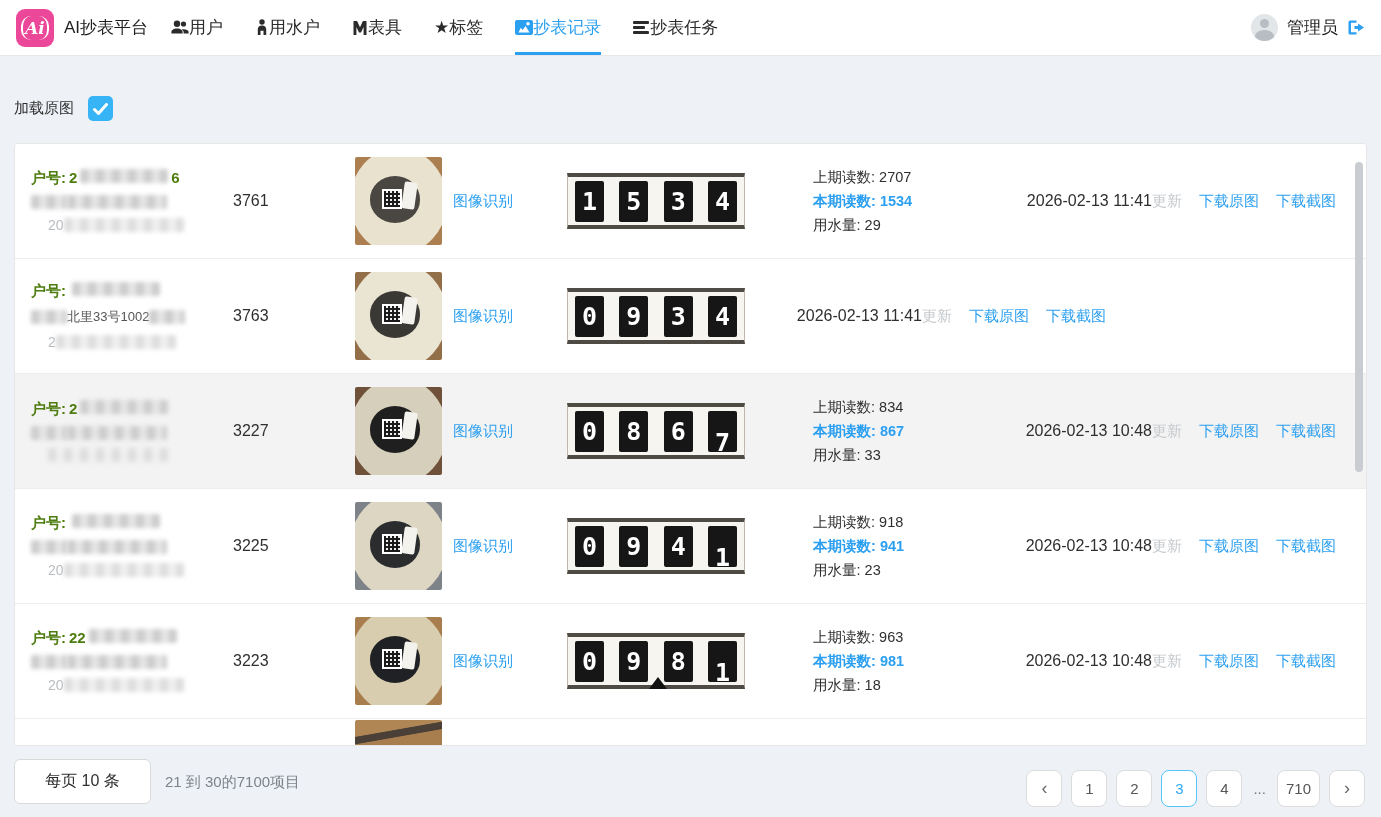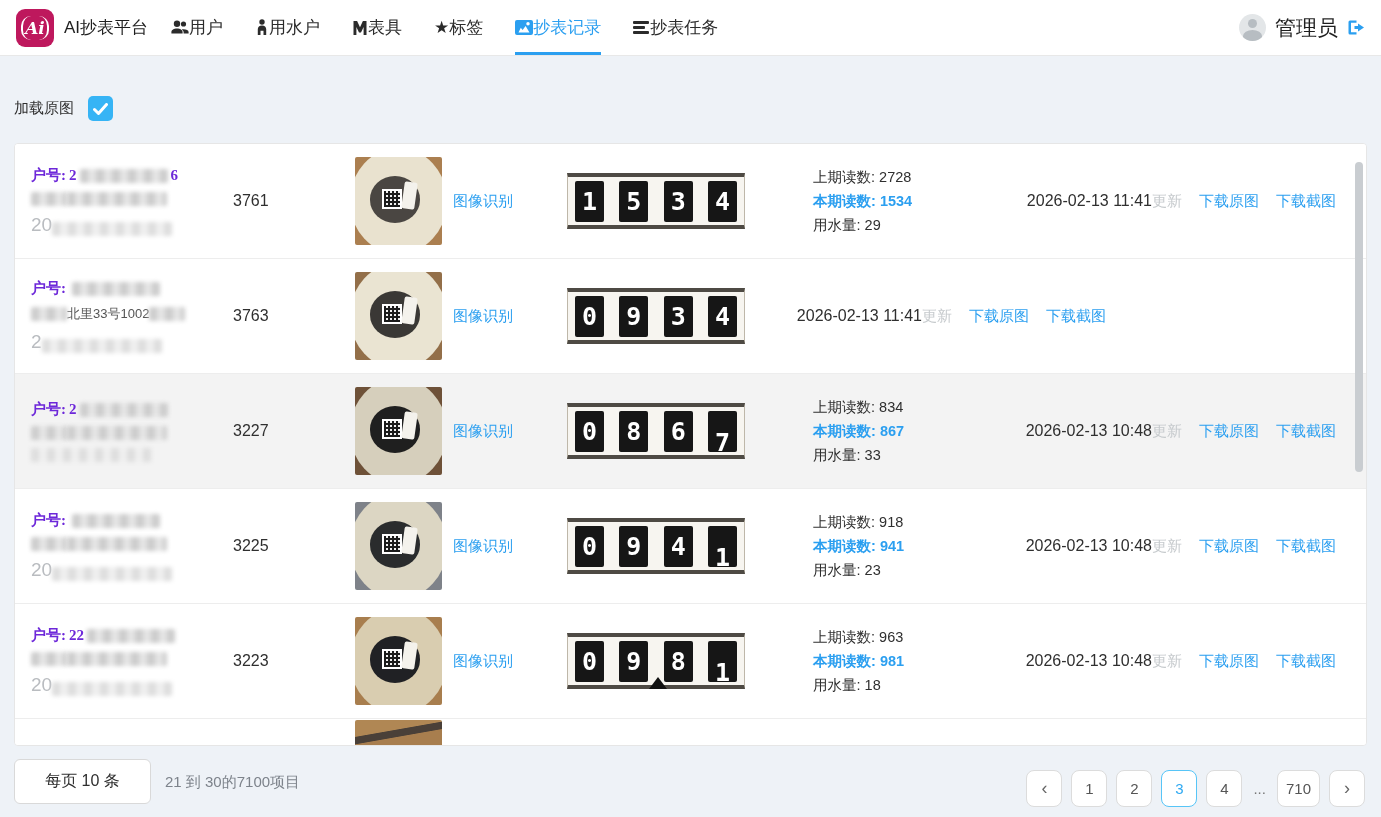--- a/index.html
+++ b/index.html
@@ -10,7 +10,7 @@
   .navbar { position:absolute; top:0; left:0; width:1381px; height:56px; background:#fff;
     border-bottom:1px solid #e8e8e8; display:flex; align-items:stretch; padding:0 16px; }
   .brand { display:flex; align-items:center; margin-right:22px; }
-  .logo { width:38px; height:38px; border-radius:9px; background:#be185d; position:relative;
+  .logo { width:38px; height:38px; border-radius:9px; background:#ec4899; position:relative;
     display:flex; align-items:center; justify-content:center; }
   .logo .ai { color:#fff; font-size:17px; font-style:italic; font-weight:bold;
     font-family:"DejaVu Serif", serif; z-index:2; }

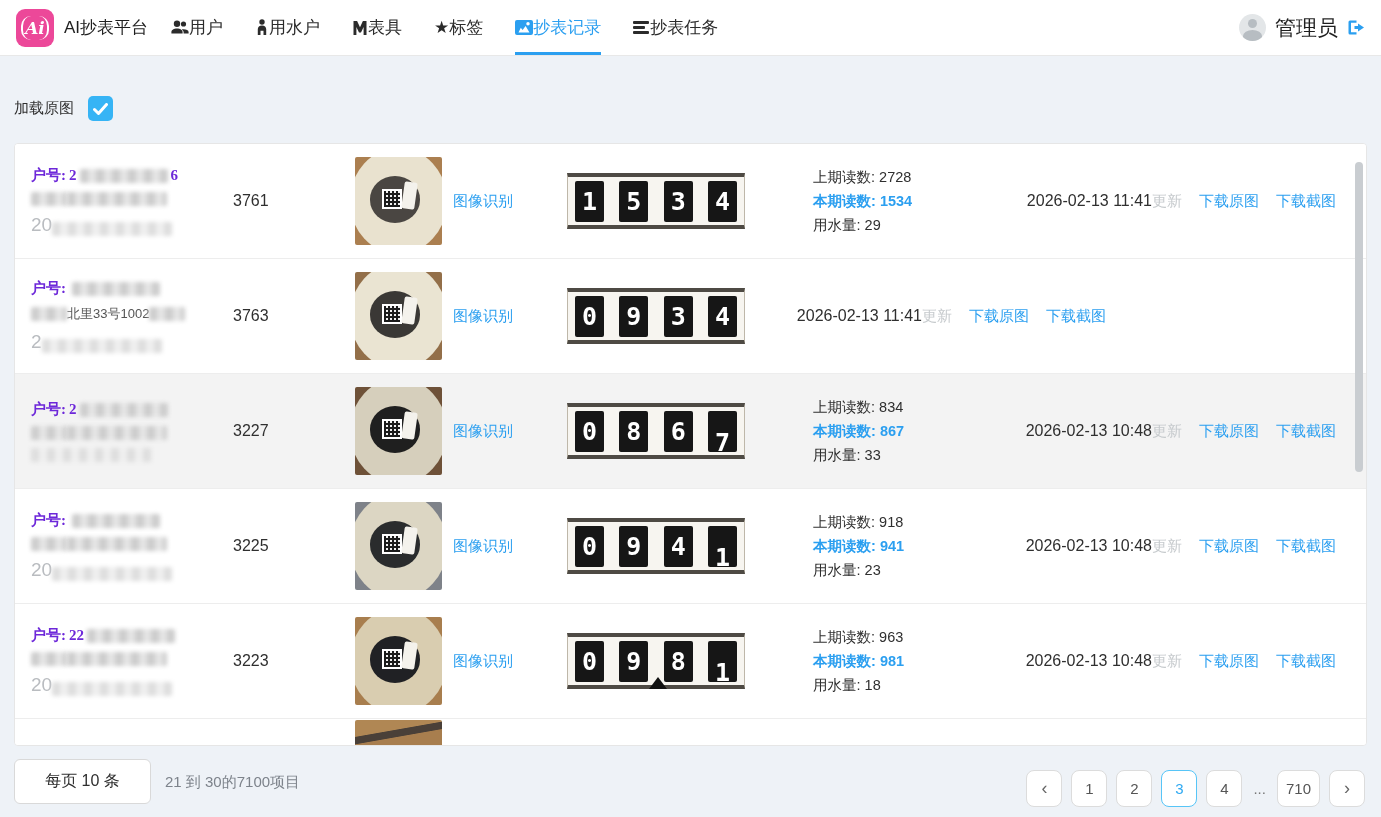--- a/index.html
+++ b/index.html
@@ -31,7 +31,7 @@
     border-radius:50%; background:#b7bdc2; }
   .avatar::after { content:""; position:absolute; top:16px; left:4px; width:19px; height:12px;
     border-radius:50% 50% 0 0; background:#b7bdc2; }
-  .user-name { font-size:21px; color:#1f1f1f; }
+  .user-name { font-size:17px; color:#1f1f1f; }
   .logout svg { fill:#2b9ff0; display:block; }
 
   

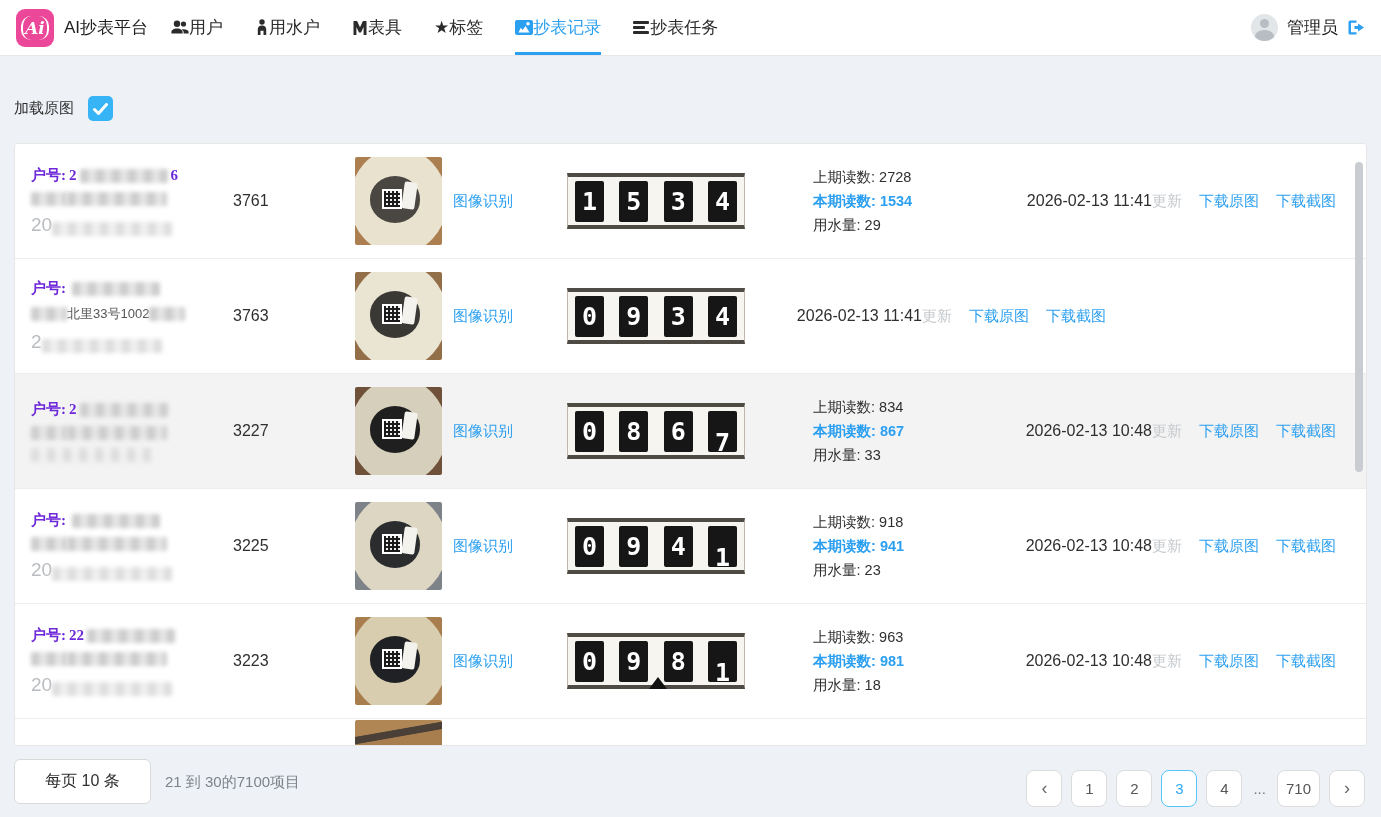--- a/index.html
+++ b/index.html
@@ -48,8 +48,8 @@
   .row.partial { height:27px; border-bottom:none; }
 
   .col-account { width:218px; padding-left:16px; }
-  .acct-line1 { font-size:15px; font-weight:bold; color:#6d28d9; margin-bottom:7px;
-    display:flex; align-items:center; gap:3px;font-family:Liberation Serif, serif; }
+  .acct-line1 { font-size:15px; font-weight:bold; color:#4d7c0f; margin-bottom:7px;
+    display:flex; align-items:flex-start; gap:3px; }
   .acct-line2 { margin-bottom:8px; display:flex; align-items:center; font-size:13px; color:#555; }
   .acct-line3 { display:flex; align-items:flex-end; font-size:19px; color:#b9bcc0; }
   .blur { display:inline-block; height:14px; border-radius:2px; filter:blur(2px);

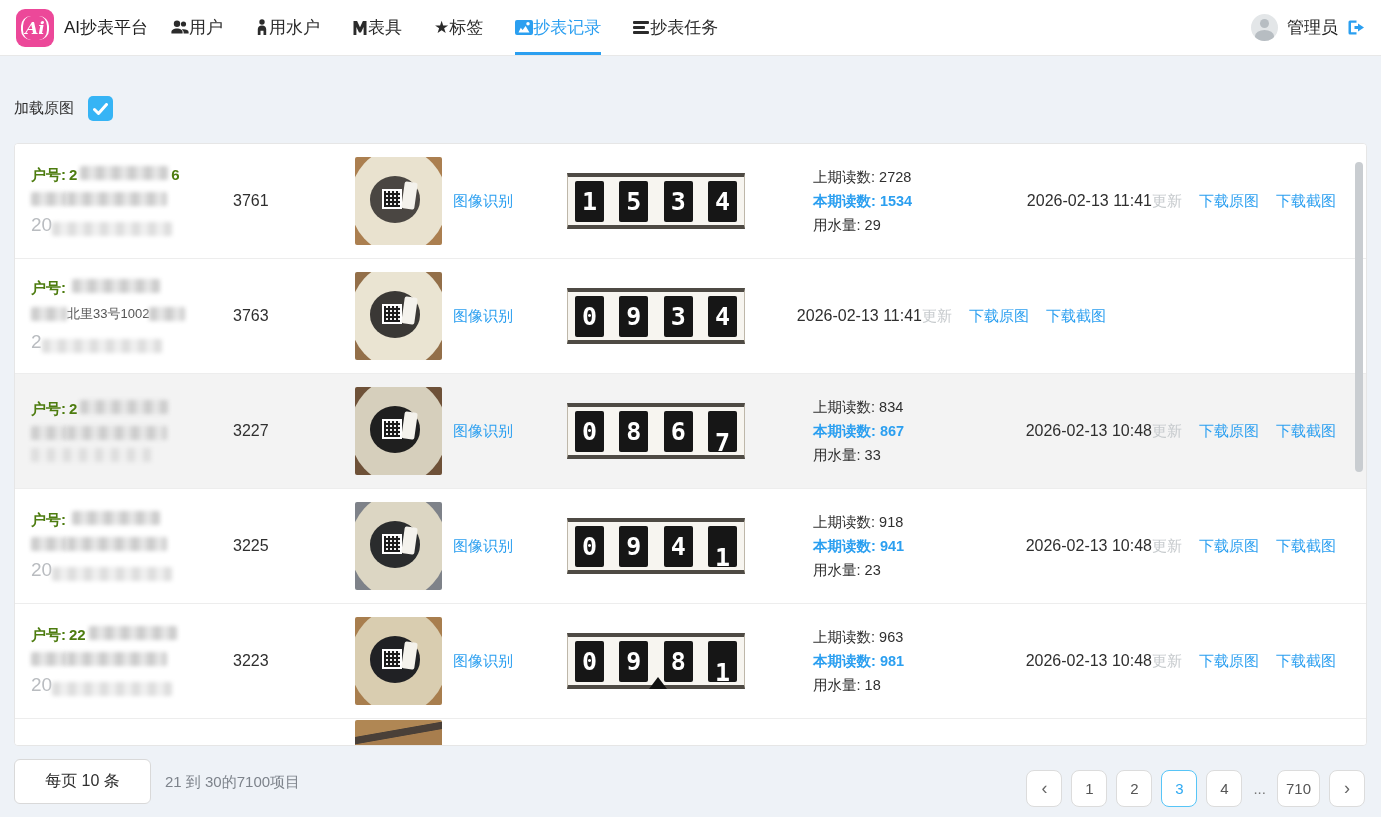--- a/index.html
+++ b/index.html
@@ -241,7 +241,7 @@
       </div>
     </div>
     <div class="col-readings">
-      <div class="r-line"><span>上期读数:</span> <span>2728</span></div>
+      <div class="r-line"><span>上期读数:</span> <span>2707</span></div>
       <div class="r-line curr"><span>本期读数:</span> <span>1534</span></div>
       <div class="r-line"><span>用水量:</span> <span>29</span></div>
     </div>

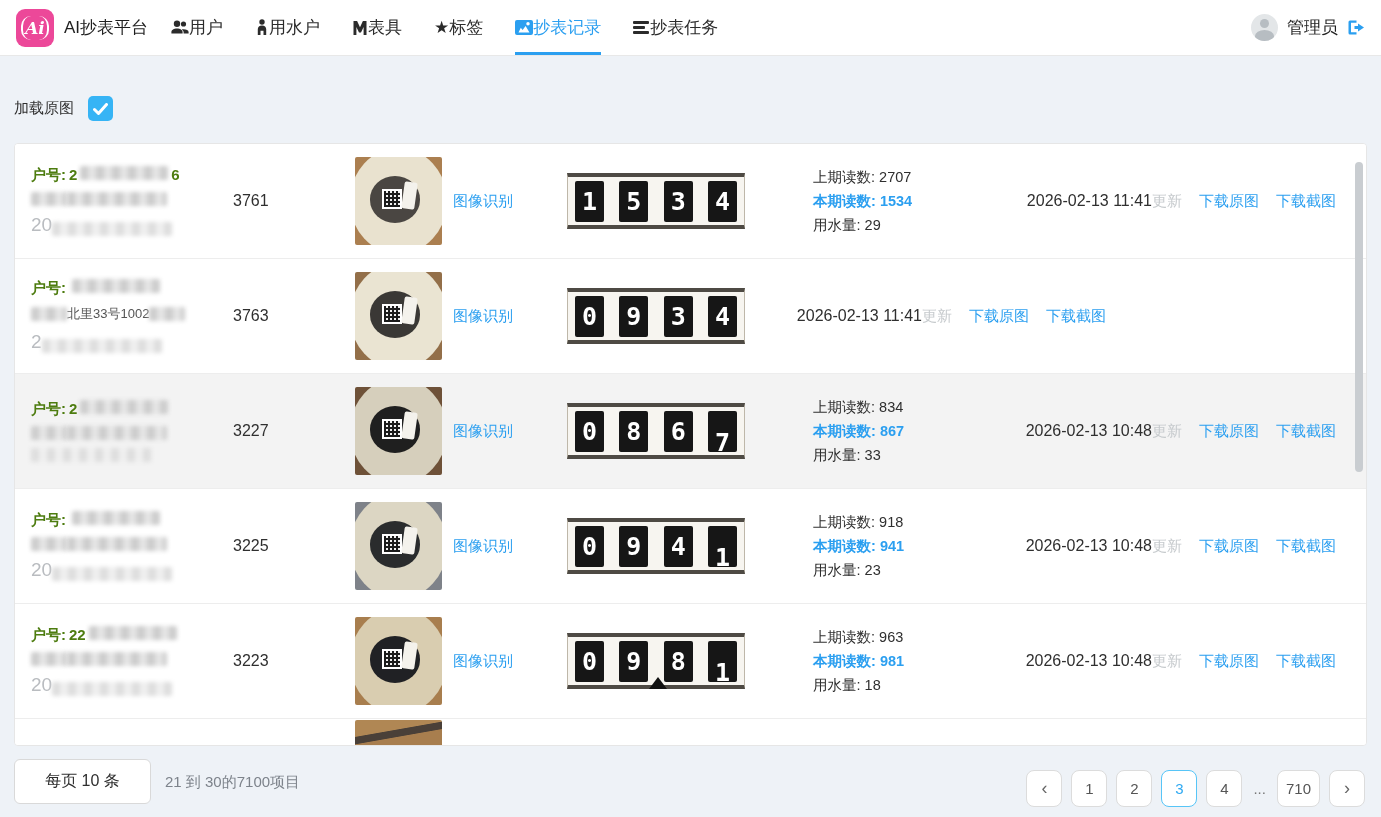--- a/index.html
+++ b/index.html
@@ -51,7 +51,7 @@
   .acct-line1 { font-size:15px; font-weight:bold; color:#4d7c0f; margin-bottom:7px;
     display:flex; align-items:flex-start; gap:3px; }
   .acct-line2 { margin-bottom:8px; display:flex; align-items:center; font-size:13px; color:#555; }
-  .acct-line3 { display:flex; align-items:flex-end; font-size:19px; color:#b9bcc0; }
+  .acct-line3 { display:flex; align-items:center; font-size:14px; color:#b9bcc0;margin-left:17px; }
   .blur { display:inline-block; height:14px; border-radius:2px; filter:blur(2px);
     background:repeating-linear-gradient(90deg,#cdcdcd 0 8px,#e4e4e4 8px 16px); }
   .blur.light { background:repeating-linear-gradient(90deg,#dedede 0 8px,#efefef 8px 16px); }

